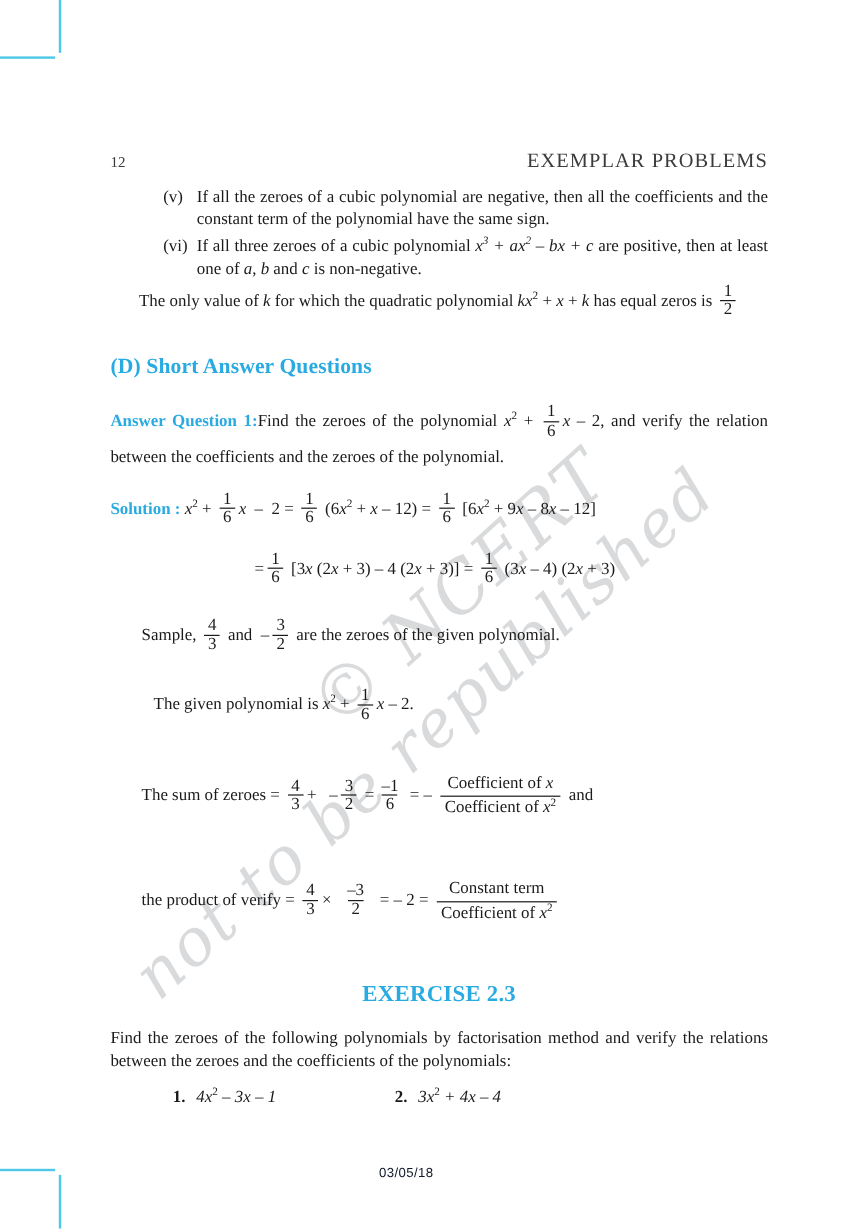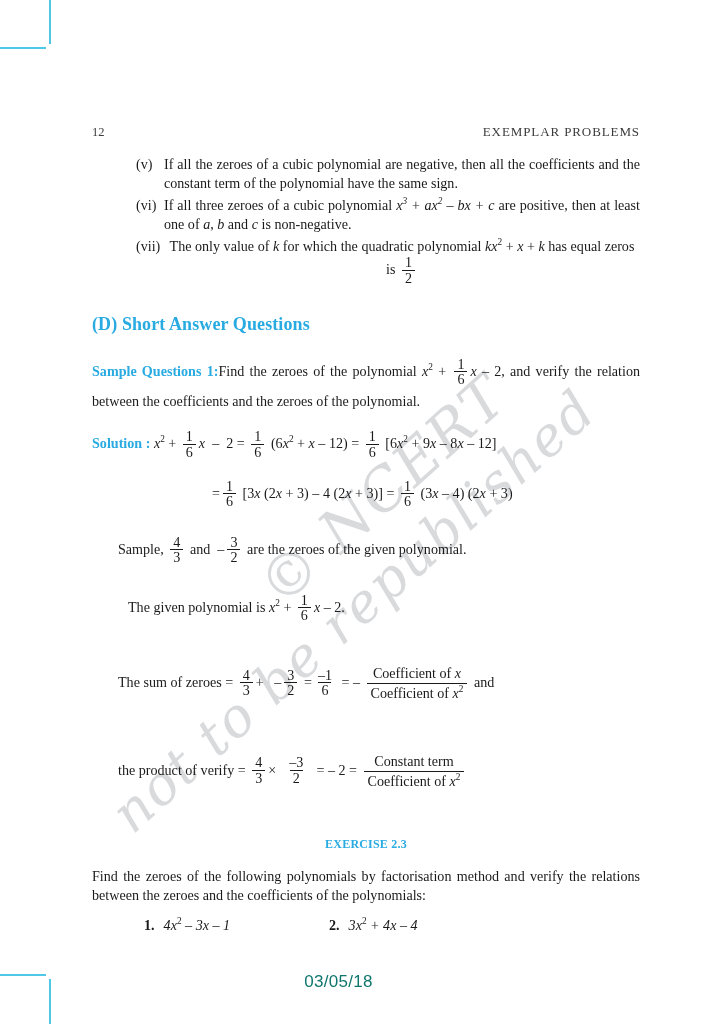--- a/index.html
+++ b/index.html
@@ -80,7 +80,7 @@
   .running-head .folio { font-size: 12.5px; }
   .running-head .title {
     letter-spacing: .9px;
-    font-size: 13px;
+    font-size: 17px;
   }
 
   .content {

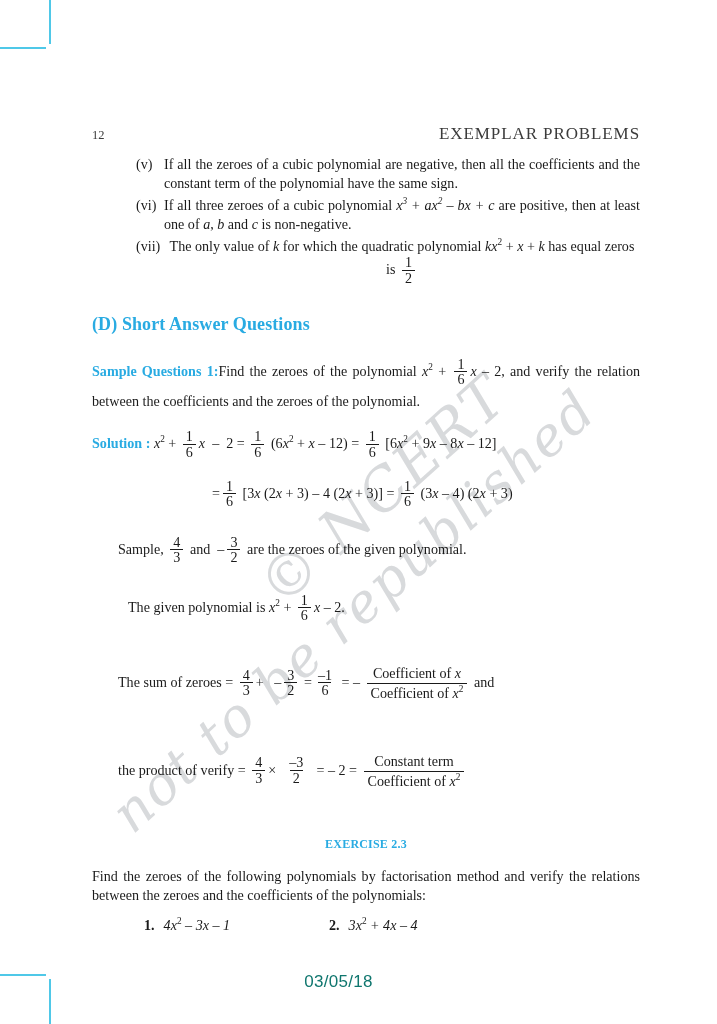--- a/index.html
+++ b/index.html
@@ -265,7 +265,6 @@
       </div>
 
       <div class="ritem">
-        <span class="marker">(vii)</span>
         <span class="body nojust"><span>The only value of </span><i>k</i><span> for which the quadratic polynomial </span><span><i>kx</i><sup>2</sup> + <i>x</i> + <i>k</i></span><span> has equal zeros is </span><span class="frac">
               <span class="num">1</span>
               <span class="den">2</span>

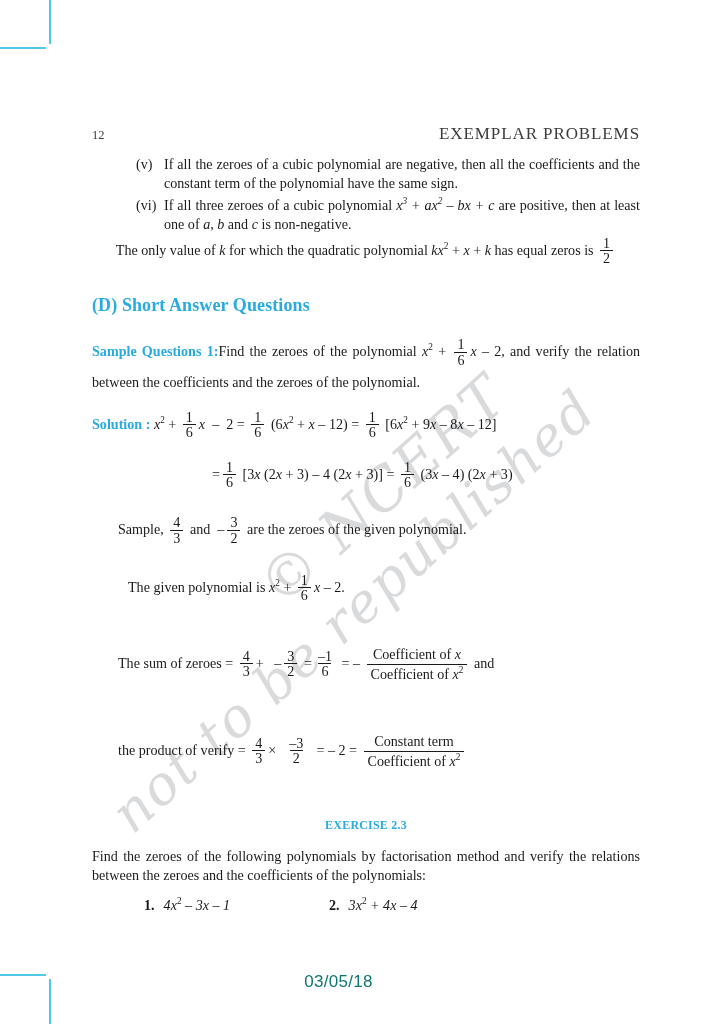--- a/index.html
+++ b/index.html
@@ -275,7 +275,7 @@
 
     <div class="sec-d heading-blue">(D) Short Answer Questions</div>
 
-    <div class="sample-q"><span class="lead">Sample Questions 1:</span><span>Find the zeroes of the polynomial </span><span><i>x</i><sup>2</sup> + </span><span class="frac">
+    <div class="sample-q"><span class="lead">Answer Question 1:</span><span>Find the zeroes of the polynomial </span><span><i>x</i><sup>2</sup> + </span><span class="frac">
           <span class="num">1</span>
           <span class="den">6</span>
         </span><i>x</i><span> – 2,</span><span> and verify the relation between  the coefficients and the zeroes of the polynomial.</span></div>

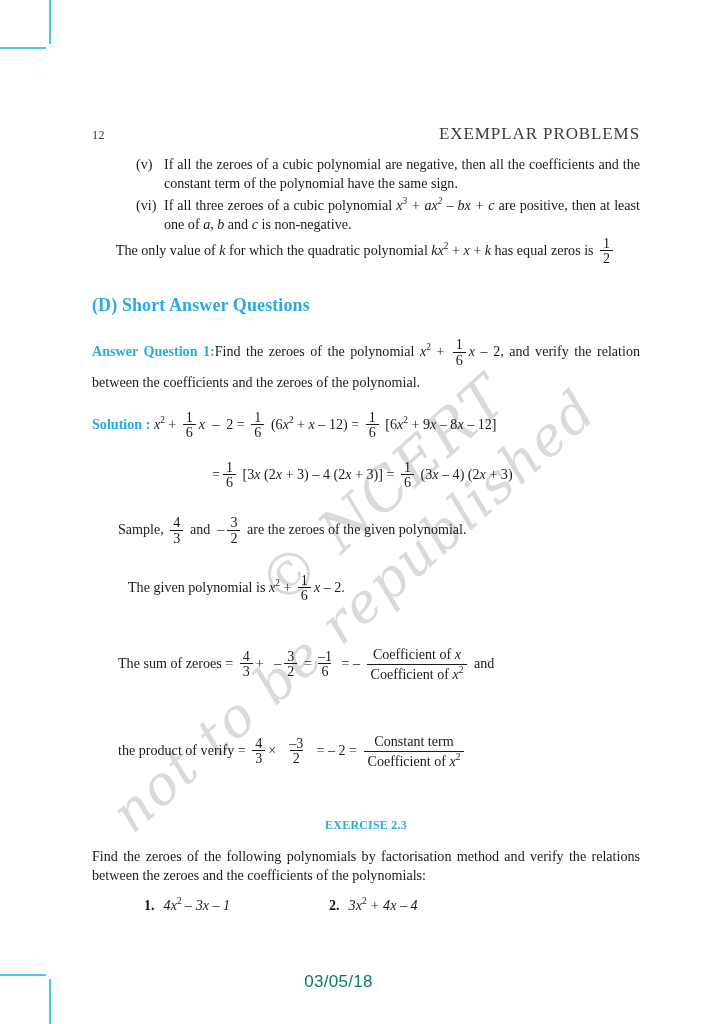--- a/index.html
+++ b/index.html
@@ -194,7 +194,7 @@
     text-align: center;
     color: #29ABE2;
     font-weight: bold;
-    font-size: 12px;
+    font-size: 19px;
     letter-spacing: .2px;
   }
 

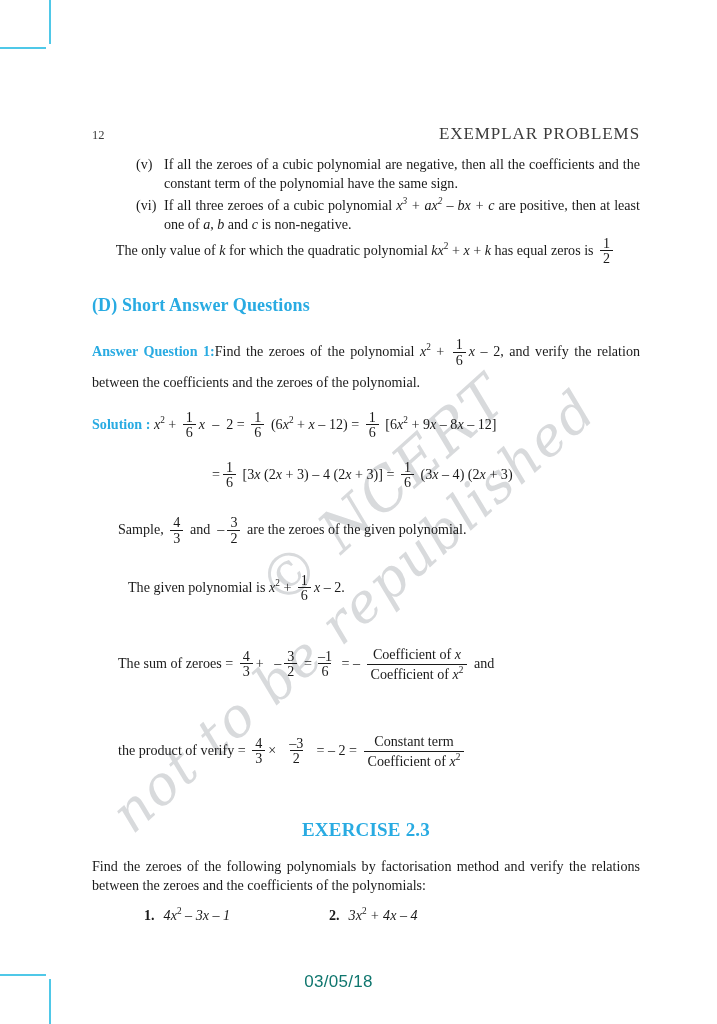--- a/index.html
+++ b/index.html
@@ -225,8 +225,8 @@
     padding-right: 40px;
     box-sizing: border-box;
     font-family: "Liberation Sans", sans-serif;
-    font-size: 17px;
-    color: #0f766e;
+    font-size: 11px;
+    color: #0f172a;
     letter-spacing: .3px;
   }
 </style>

